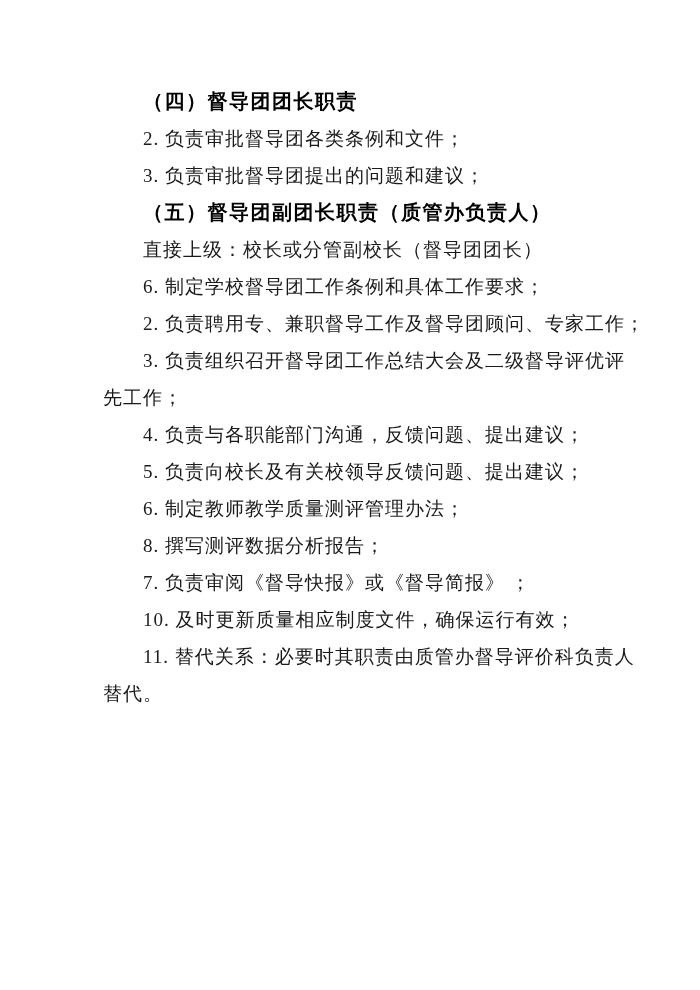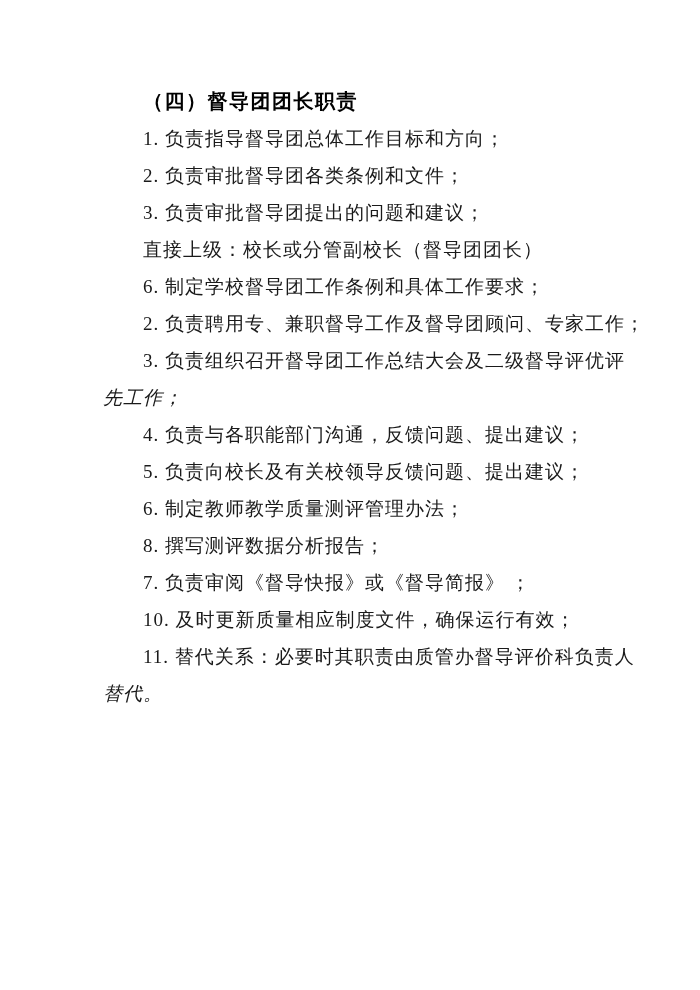--- a/index.html
+++ b/index.html
@@ -52,7 +52,6 @@
   <div class="doc">
       <div>
         <div class="heading">（四）督导团团长职责</div>
-        <div class="line">1. 负责指导督导团总体工作目标和方向；</div>
         <div class="line">2. 负责审批督导团各类条例和文件；</div>
         <div class="line">3. 负责审批督导团提出的问题和建议；</div>
       </div>

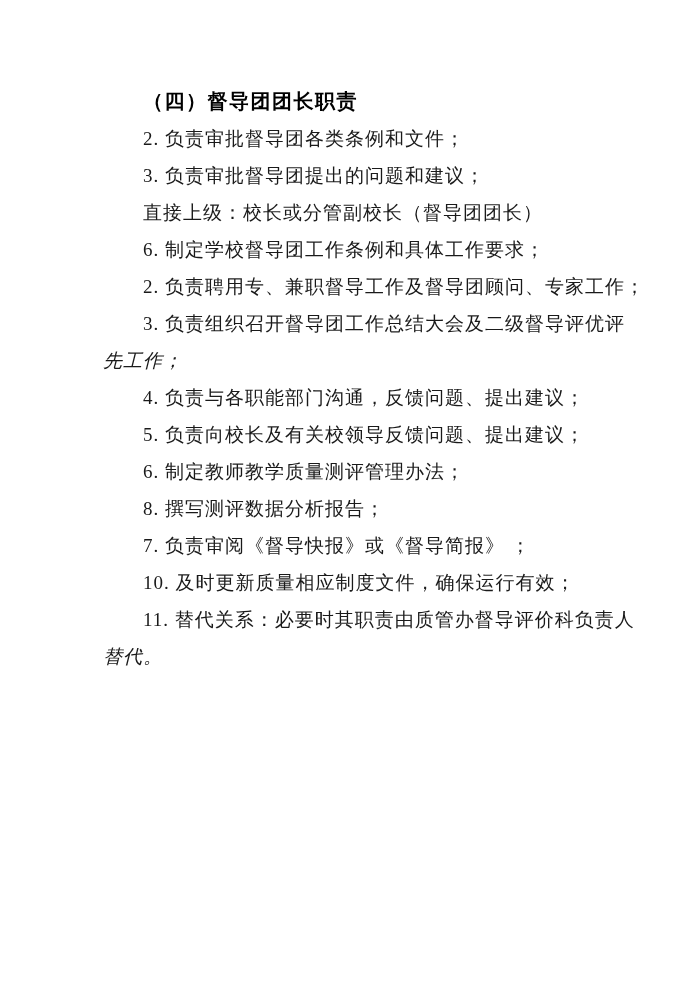--- a/index.html
+++ b/index.html
@@ -56,6 +56,7 @@
         <div class="line">3. 负责审批督导团提出的问题和建议；</div>
       </div>
       <div>
+        <div class="heading">（五）督导团副团长职责（质管办负责人）</div>
         <div class="line">直接上级：校长或分管副校长（督导团团长）</div>
         <div class="line">6. 制定学校督导团工作条例和具体工作要求；</div>
         <div class="line">2. 负责聘用专、兼职督导工作及督导团顾问、专家工作；</div>

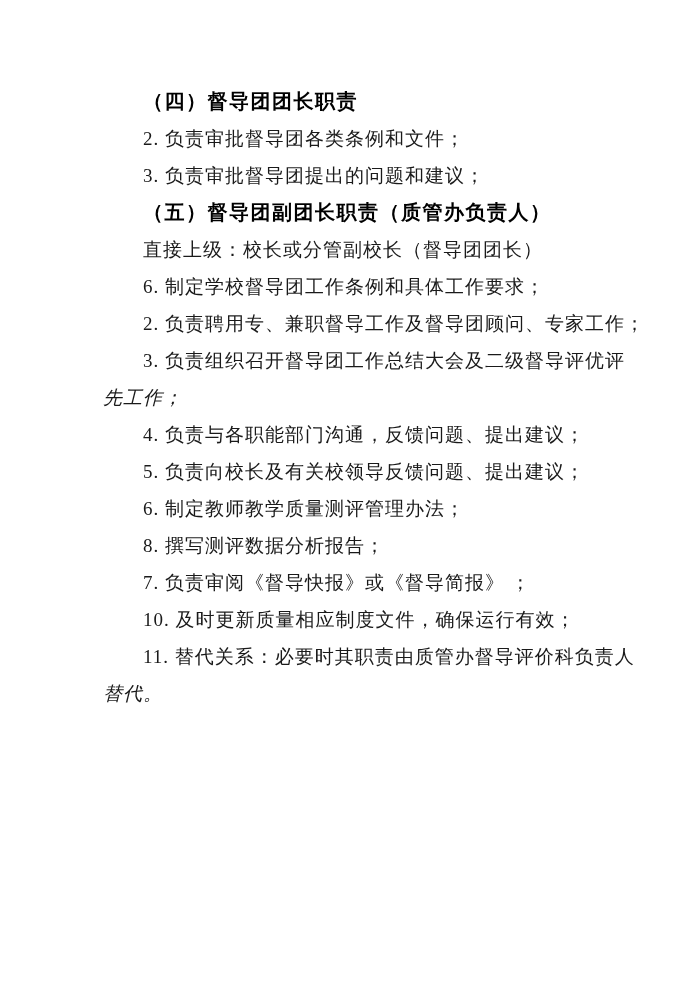--- a/index.html
+++ b/index.html
@@ -30,7 +30,6 @@
   }
   .line.cont {
     text-indent: 0;
-    font-style: italic;
   }
   .heading {
     font-family: "Liberation Sans", "DejaVu Sans", sans-serif;

